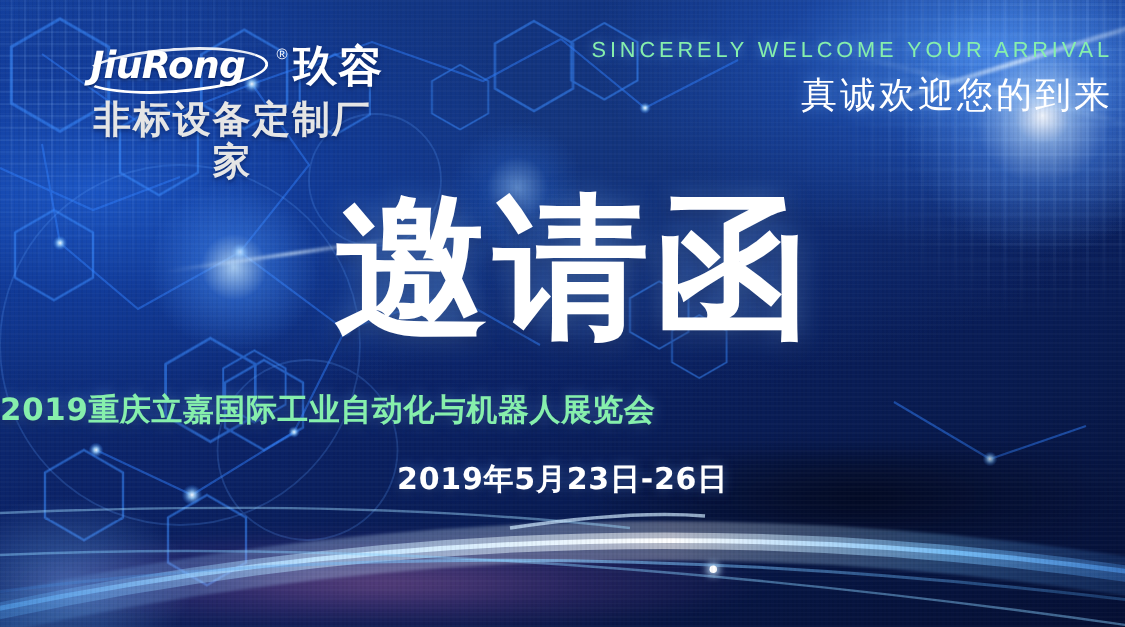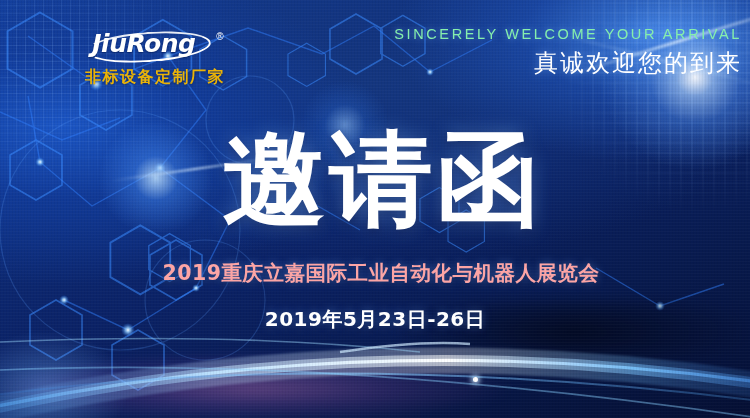--- a/index.html
+++ b/index.html
@@ -404,6 +404,7 @@
         <span class="word">JiuRong</span>
       </span>
       <span class="logo-reg">®</span>
+      <span class="logo-cn">玖容</span>
     </div>
     <div class="logo-tag">非标设备定制厂家</div>
   </div>

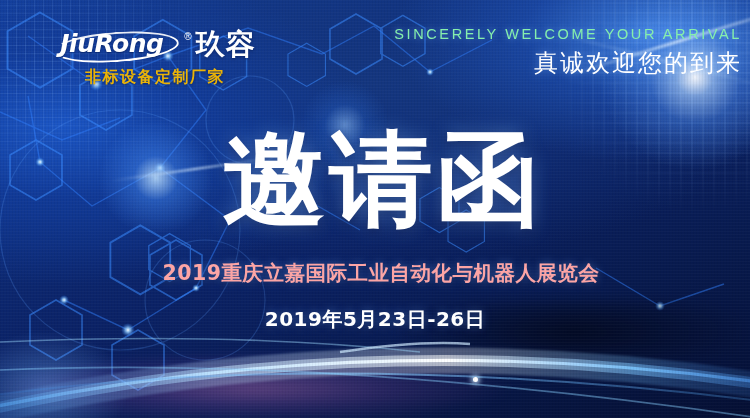--- a/index.html
+++ b/index.html
@@ -207,10 +207,10 @@
   }
   .logo-tag {
     margin-top: 4px;
-    font-family: Liberation Sans, sans-serif;
-    font-size: 16px;
-    font-weight: bold;
-    color: #eab308;
+    font-family: Liberation Mono, monospace;
+    font-size: 25px;
+    font-weight: bold;
+    color: #e5e5e5;
     letter-spacing: 1.5px;
     line-height: 1.1;
     text-shadow: 0 1px 3px rgba(0,20,70,.6);

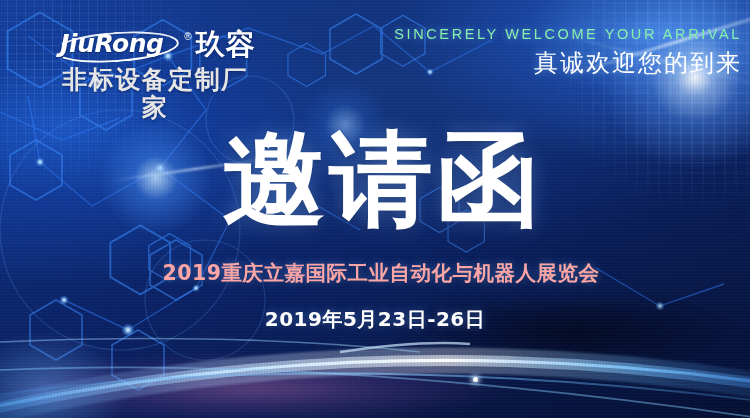--- a/index.html
+++ b/index.html
@@ -263,14 +263,13 @@
   
   .subtitle {
     position: absolute;
-    left: 12px; right: 0;
+    left: 0; right: 0;
     top: 259px;
-    text-align: center;
     font-family: "DejaVu Sans", "Liberation Sans", sans-serif;
     font-weight: bold;
     font-size: 20.5px;
     letter-spacing: 0.5px;
-    color: #fca5a5;
+    color: #86efac;
     text-shadow: 0 0 9px rgba(110,170,255,.55), 0 2px 5px rgba(0,8,40,.6);
     white-space: nowrap;
   }

